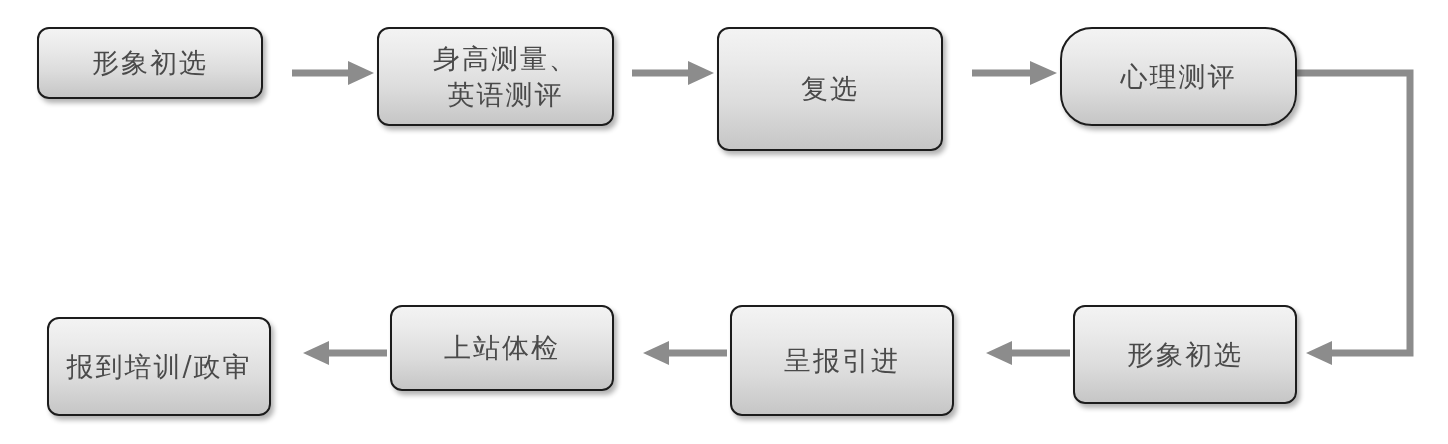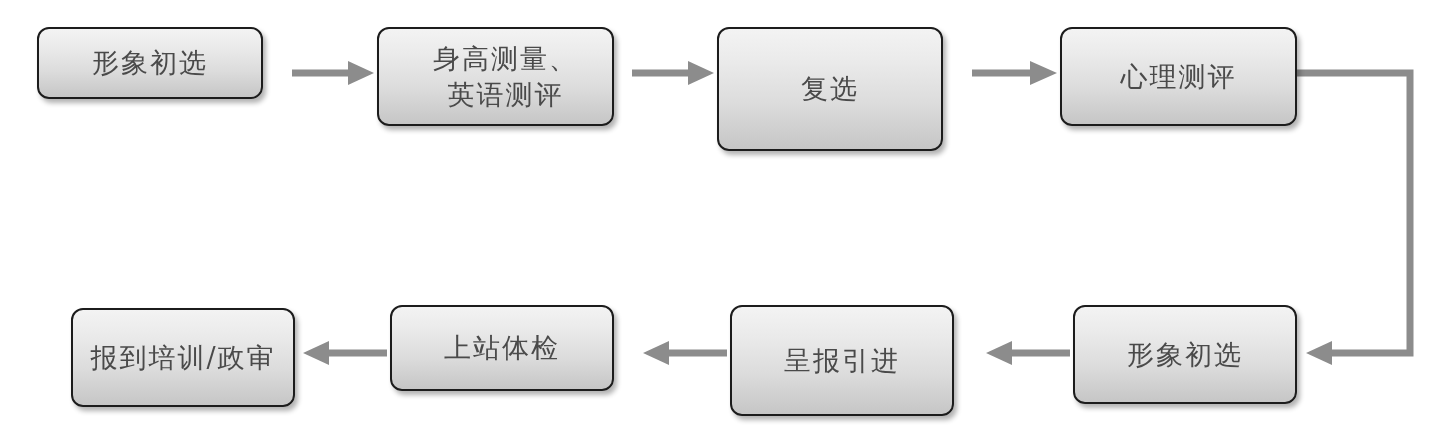--- a/index.html
+++ b/index.html
@@ -112,7 +112,7 @@
     <span class="node-label">复选</span>
   </div>
 
-  <div class="node" style="left:1060px; top:27px; width:237px; height:99px;">
+  <div class="node" style="left:1060px; top:27px; width:237px; height:99px;border-radius:32px;">
     <span class="node-label">心理测评</span>
   </div>
 

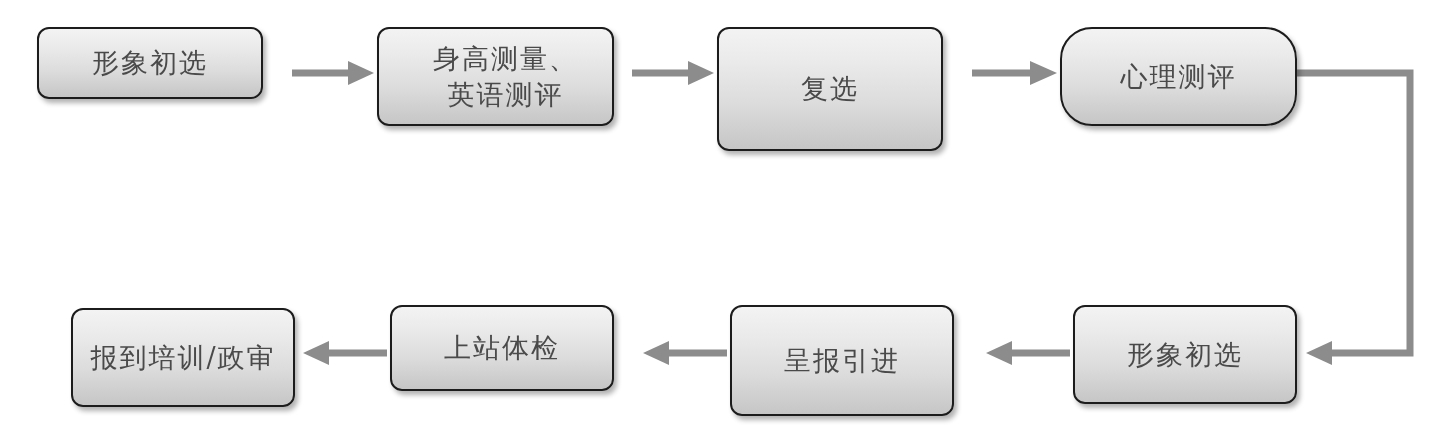--- a/index.html
+++ b/index.html
@@ -128,7 +128,7 @@
     <span class="node-label">上站体检</span>
   </div>
 
-  <div class="node" style="left:47px; top:308px; width:224px; height:99px;margin-left:24px;">
+  <div class="node" style="left:47px; top:317px; width:224px; height:99px;">
     <span class="node-label">报到培训/政审</span>
   </div>
 

